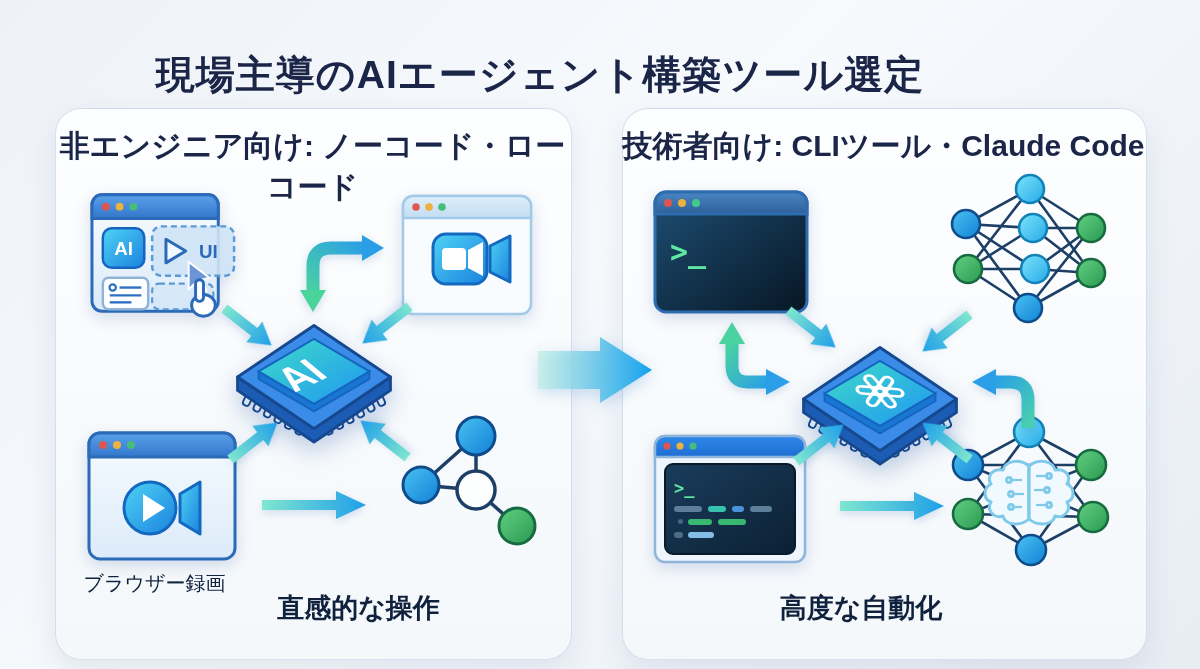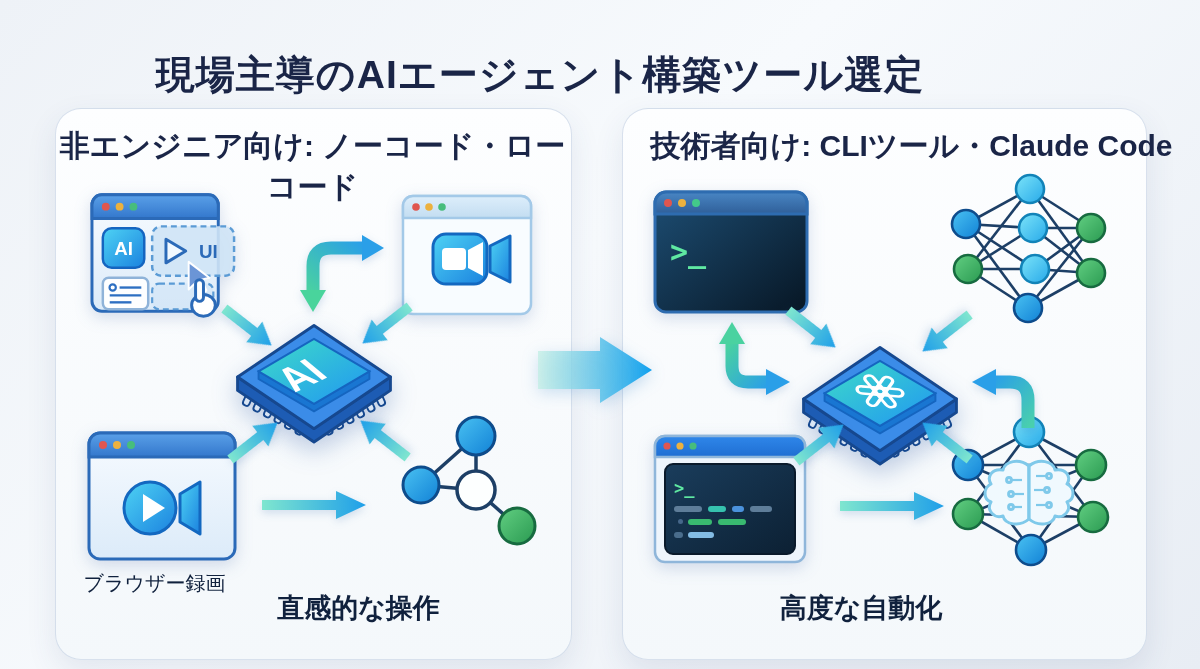--- a/index.html
+++ b/index.html
@@ -23,7 +23,7 @@
   .panel.right{left:622px;width:523px;}
   .panel-header{top:126px;text-align:center;font-size:30px;font-weight:700;color:#1a2547;}
   .panel-header.left{left:55px;width:515px;}
-  .panel-header.right{left:650px;width:523px;}
+  .panel-header.right{left:622px;width:523px;}
   .panel-footer{top:590px;text-align:center;font-size:27px;font-weight:700;color:#10213d;}
   .panel-footer.left{left:55px;width:607px;}
   .panel-footer.right{left:622px;width:478px;}

